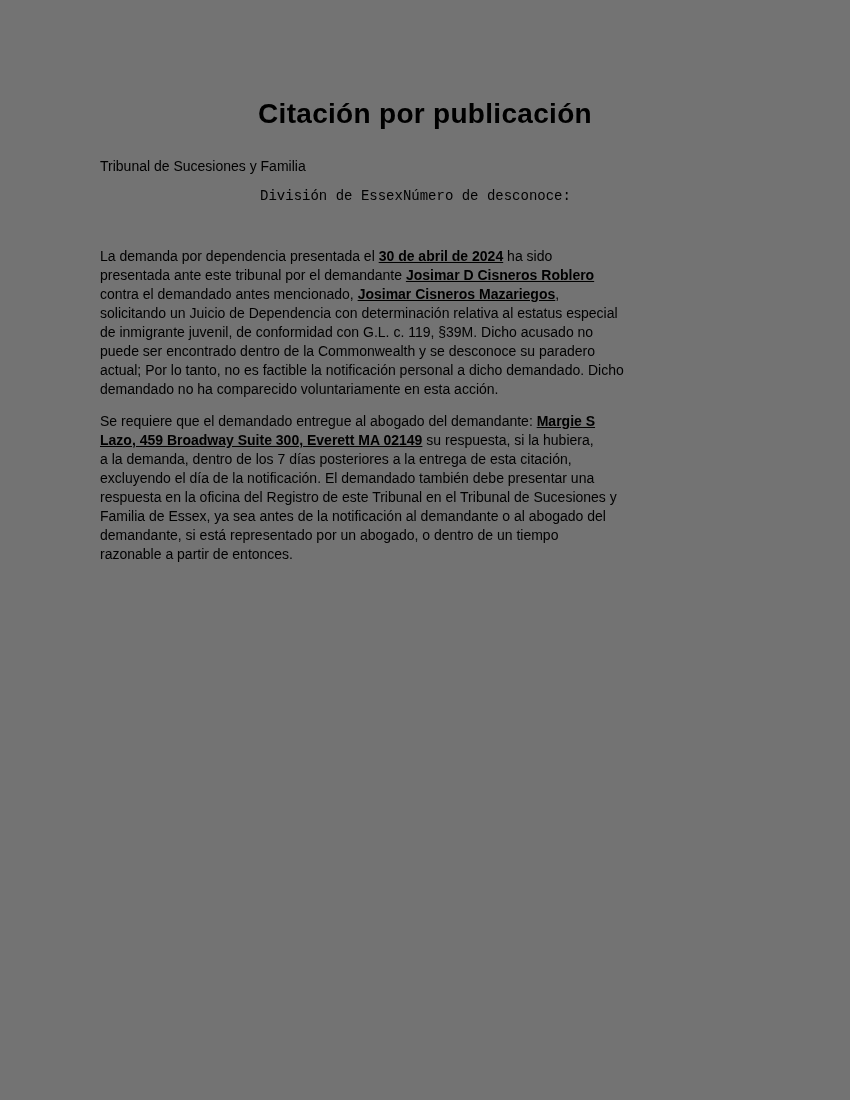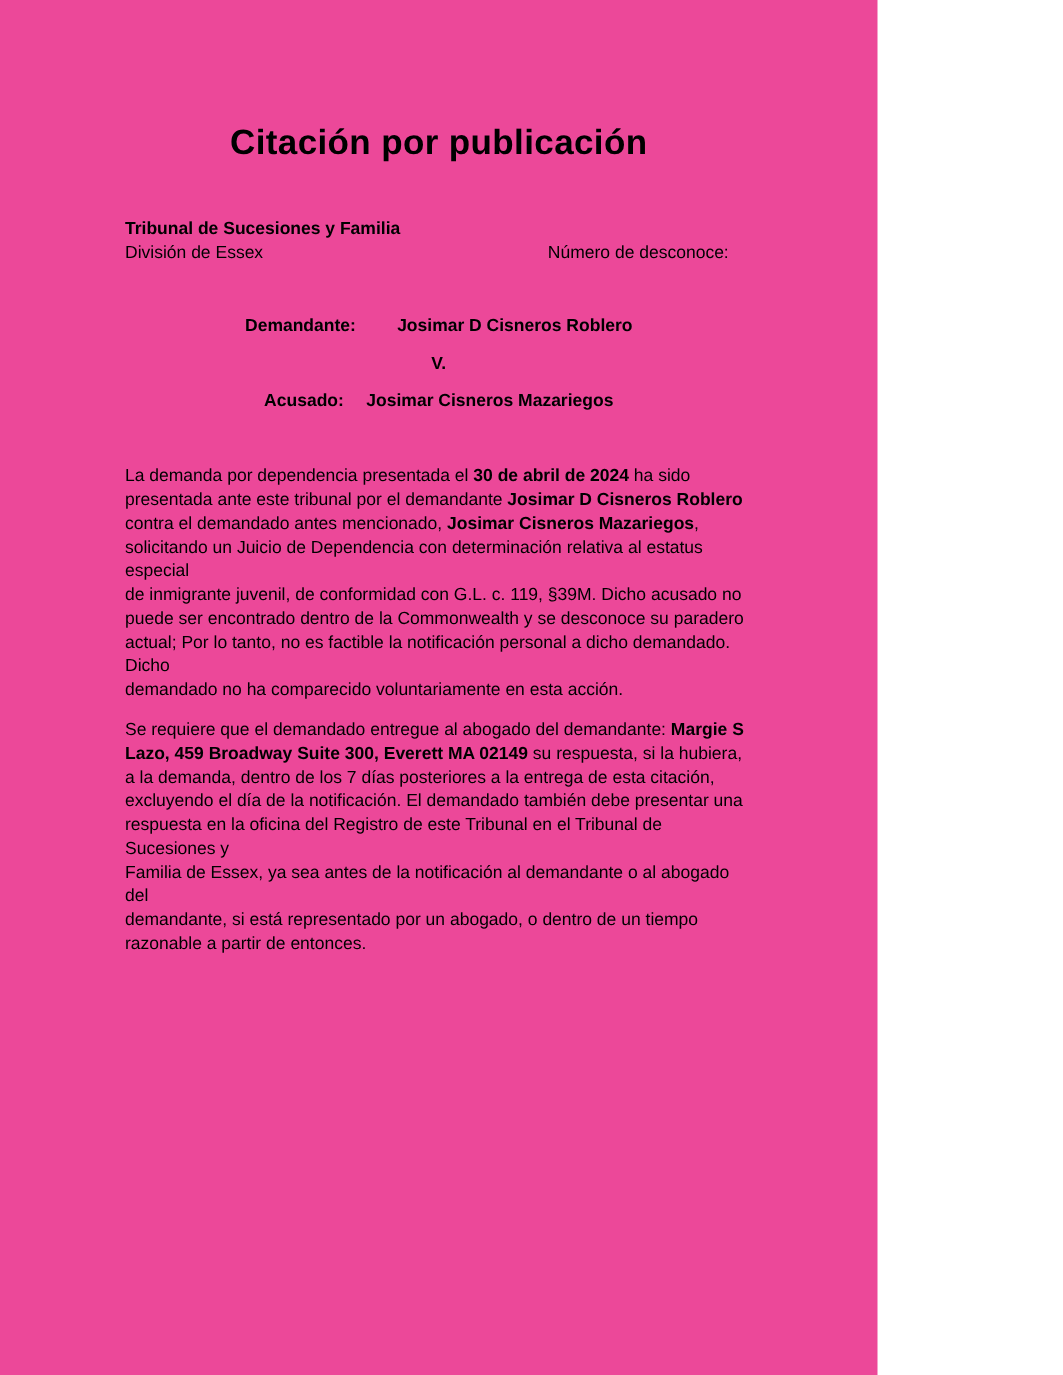--- a/index.html
+++ b/index.html
@@ -9,12 +9,12 @@
   }
   .page {
     position: relative;
-    width: 702px;
+    width: 850px;
     height: 1100px;
     box-sizing: border-box;
     padding: 0 100px;
     overflow: hidden;
-    background: #ec4899;
+    background: #737373;
     color: #000000;
     font-family: "Liberation Sans", sans-serif;
     font-size: 14px;

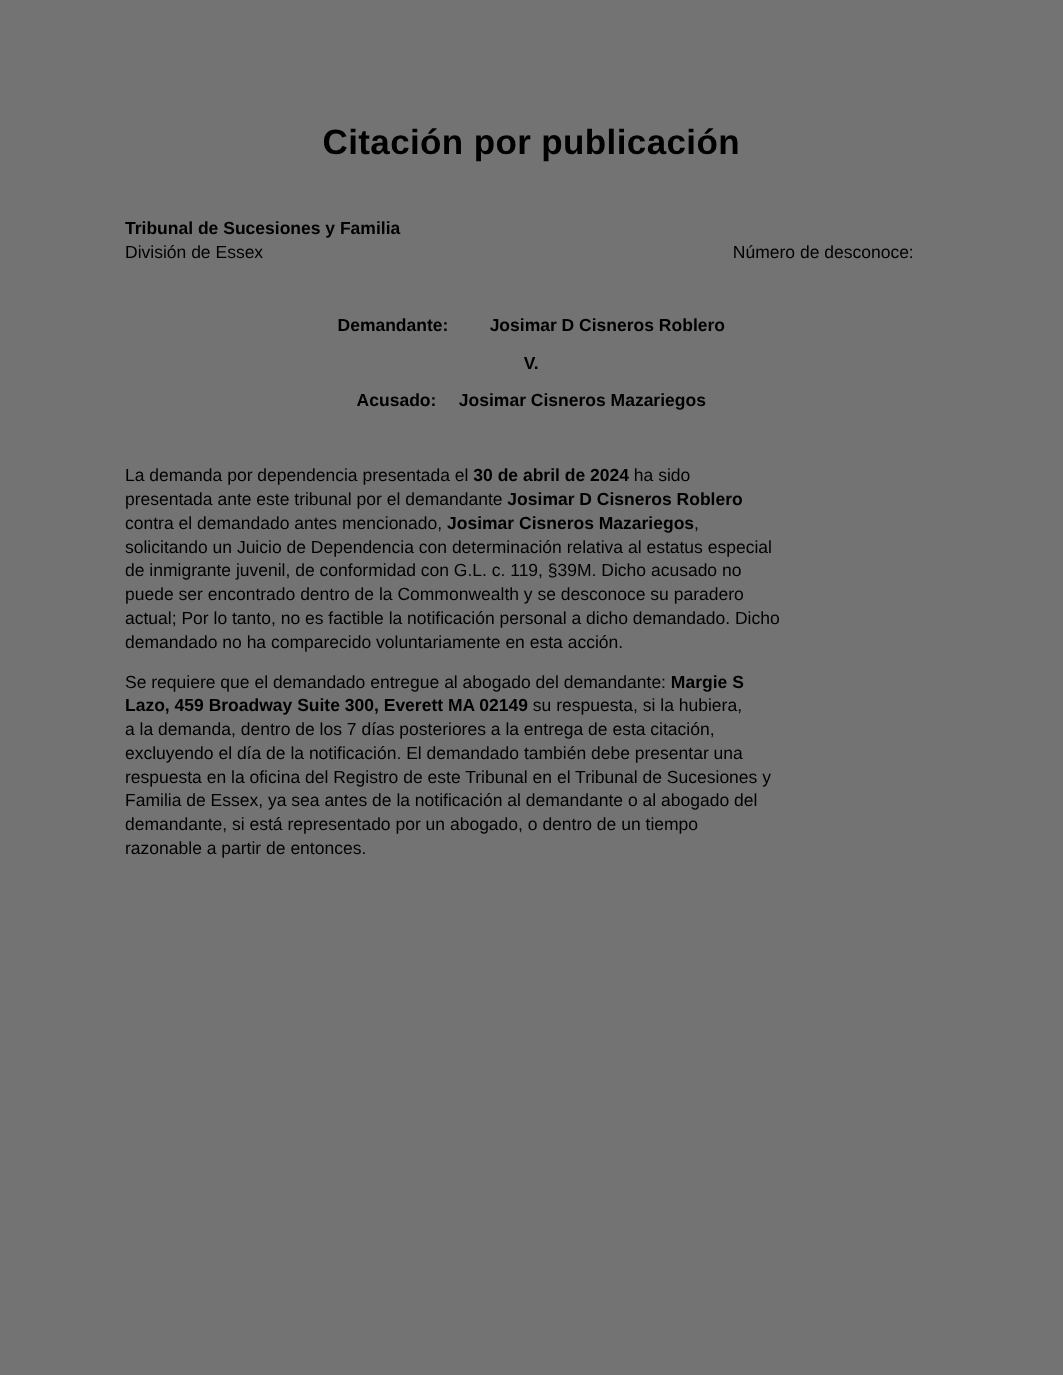--- a/index.html
+++ b/index.html
@@ -29,8 +29,7 @@
     letter-spacing: 0.3px;
   }
   .court-line {
-    margin-top: 43px;
-    font-weight: bold;
+    margin-top: 27px;
   }
   .division-row {
     display: flex;

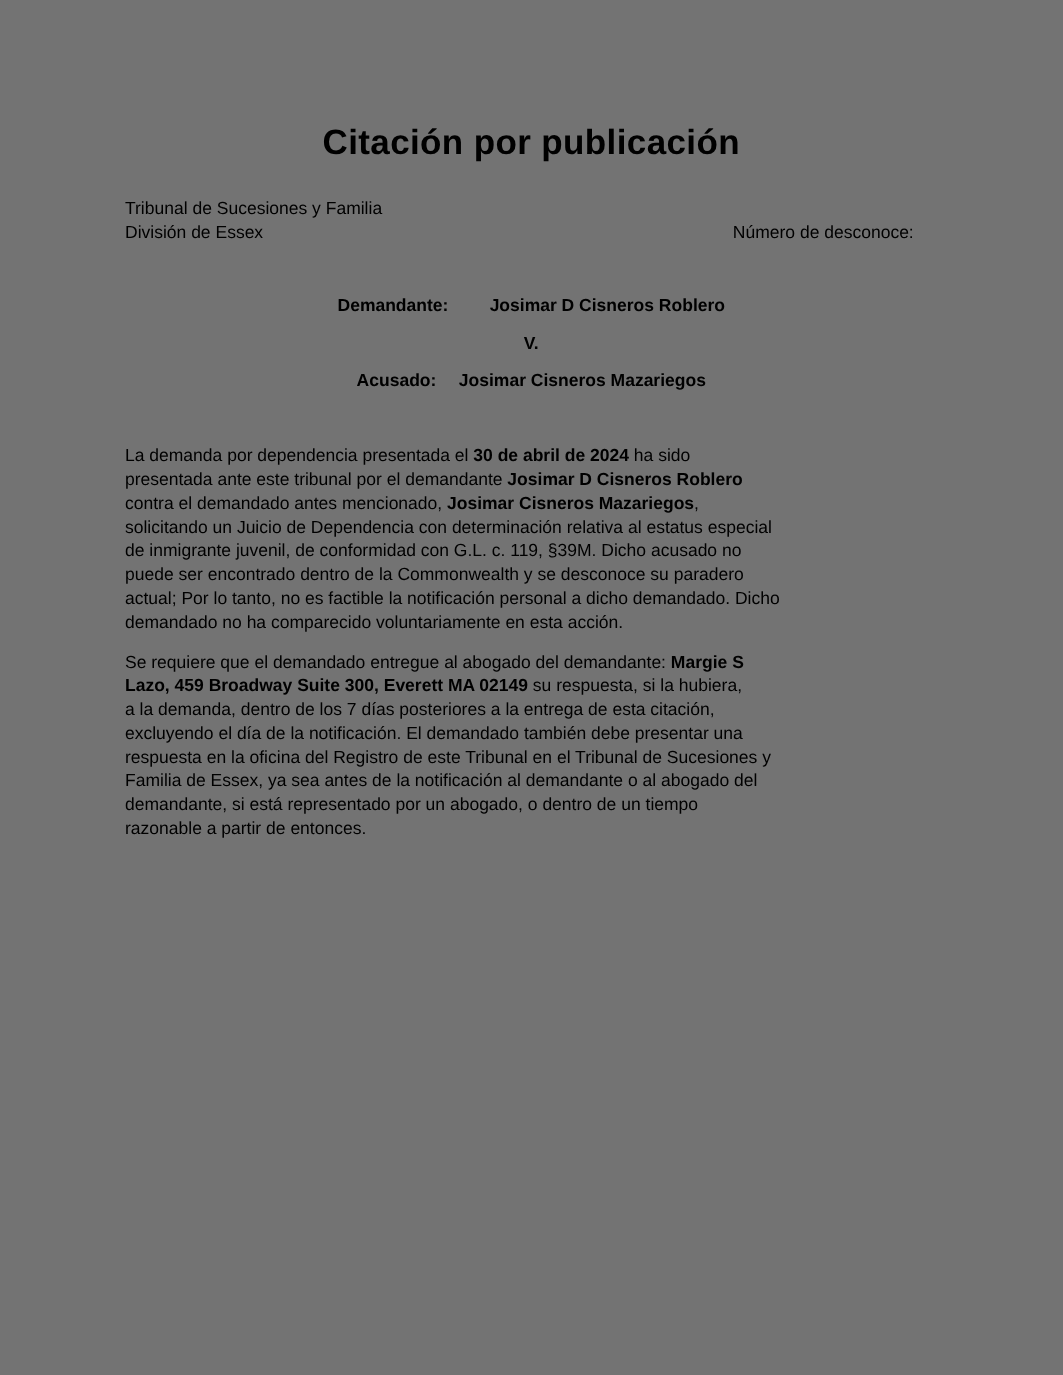--- a/index.html
+++ b/index.html
@@ -33,7 +33,9 @@
   }
   .division-row {
     display: flex;
-    justify-content: space-between;
+    justify-content: center;
+    margin-top: 11px;
+    font-family: Liberation Mono, monospace;
   }
   .docket-label {
     padding-right: 19px;

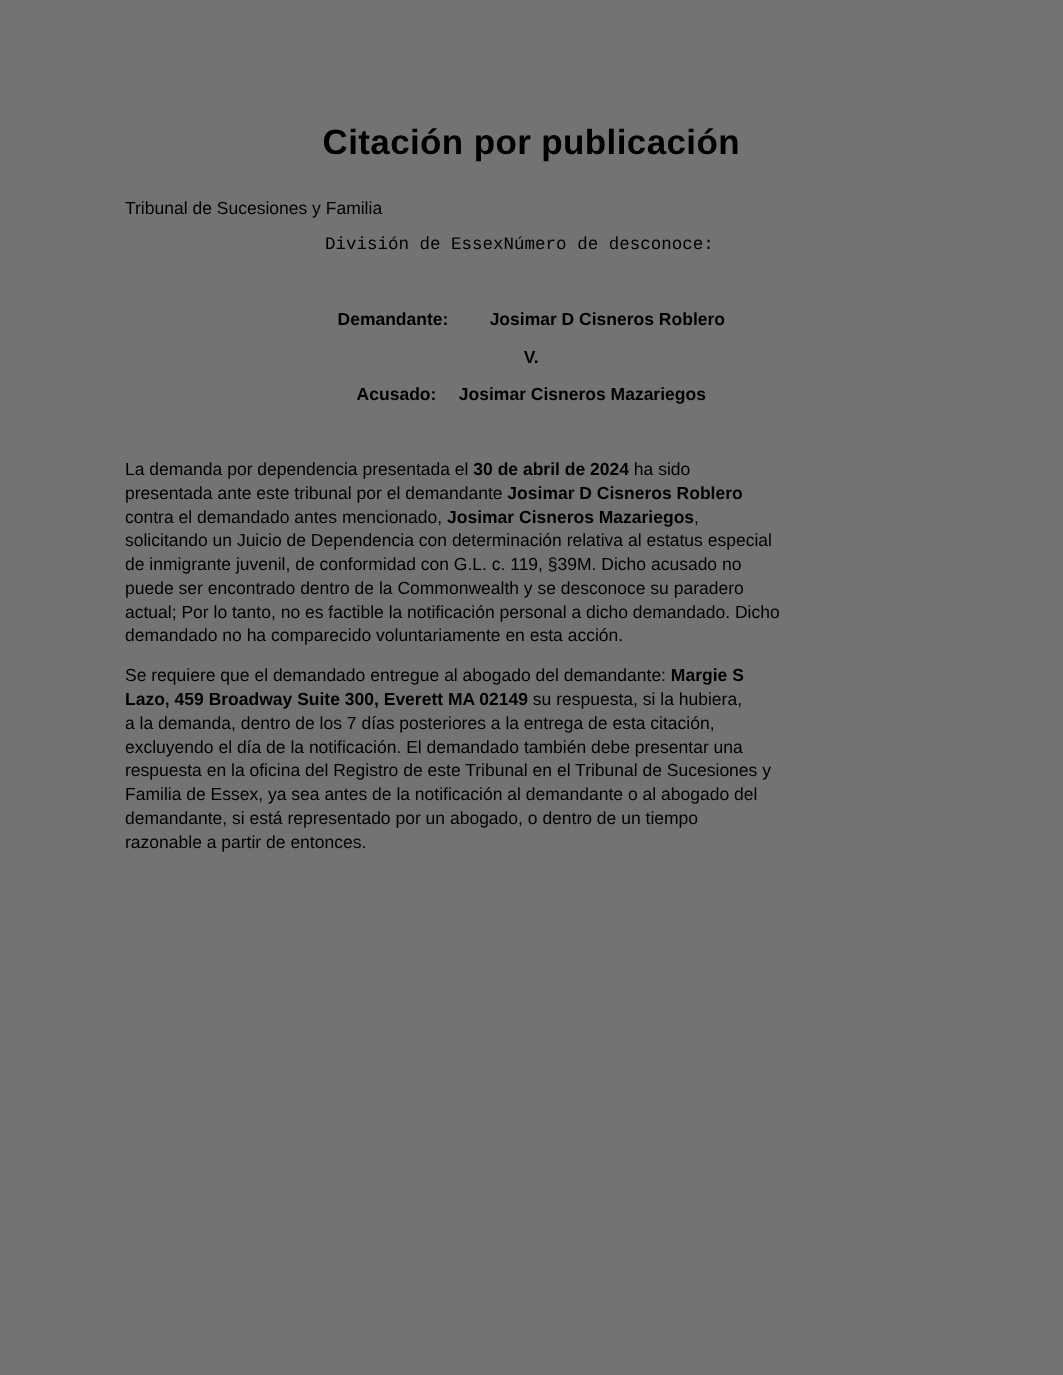--- a/index.html
+++ b/index.html
@@ -80,17 +80,6 @@
   </div>
 
 
-  <div class="parties-block">
-    <div class="party-line">
-      <span>Demandante:</span><span class="party-name plaintiff">Josimar D Cisneros Roblero</span>
-    </div>
-    <div class="party-line">
-      <span>V.</span>
-    </div>
-    <div class="party-line">
-      <span>Acusado:</span><span class="party-name defendant">Josimar Cisneros Mazariegos</span>
-    </div>
-  </div>
 
   <div class="doc-body">
       <p class="para"><span>La demanda por dependencia presentada el </span><span class="b">30 de abril de 2024</span><span> ha sido</span><br><span>presentada ante este tribunal por el demandante </span><span class="b">Josimar D Cisneros Roblero</span><br><span>contra el demandado antes mencionado, </span><span class="b">Josimar Cisneros Mazariegos</span><span>,</span><br><span>solicitando un Juicio de Dependencia con determinación relativa al estatus especial</span><br><span>de inmigrante juvenil, de conformidad con G.L. c. 119, §39M. Dicho acusado no</span><br><span>puede ser encontrado dentro de la Commonwealth y se desconoce su paradero</span><br><span>actual; Por lo tanto, no es factible la notificación personal a dicho demandado. Dicho</span><br><span>demandado no ha comparecido voluntariamente en esta acción.</span></p>

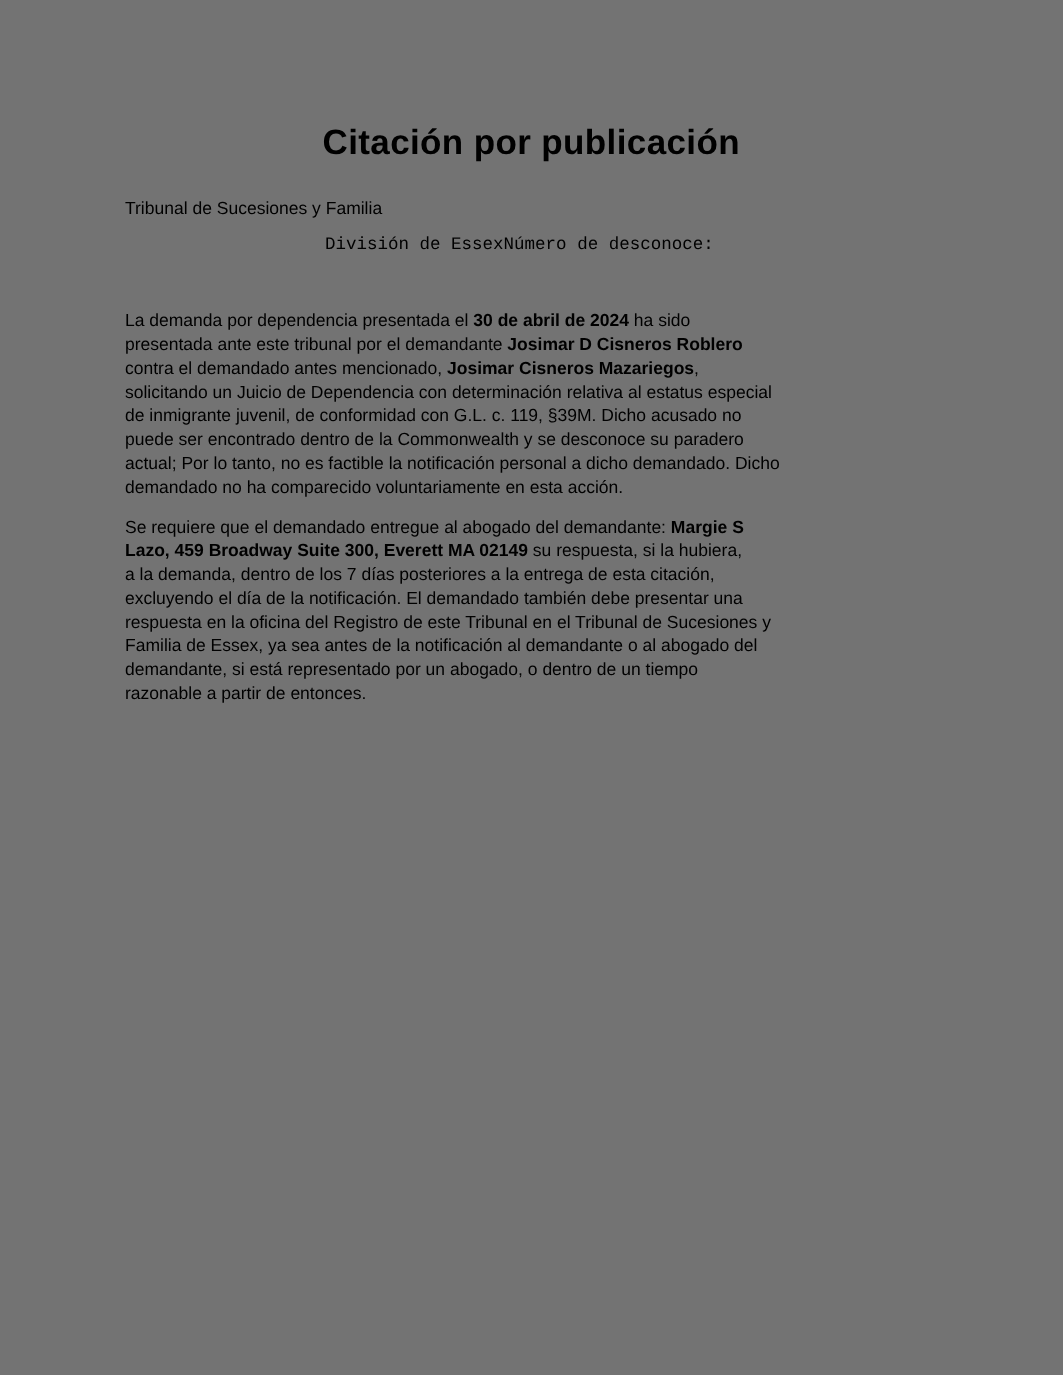--- a/index.html
+++ b/index.html
@@ -63,7 +63,7 @@
     margin: 0 0 13px 0;
   }
   .para:last-child { margin-bottom: 0; }
-  .b { font-weight: 700; }
+  .b { font-weight: 700; text-decoration: underline; }
 </style>
 </head>
 <body>

